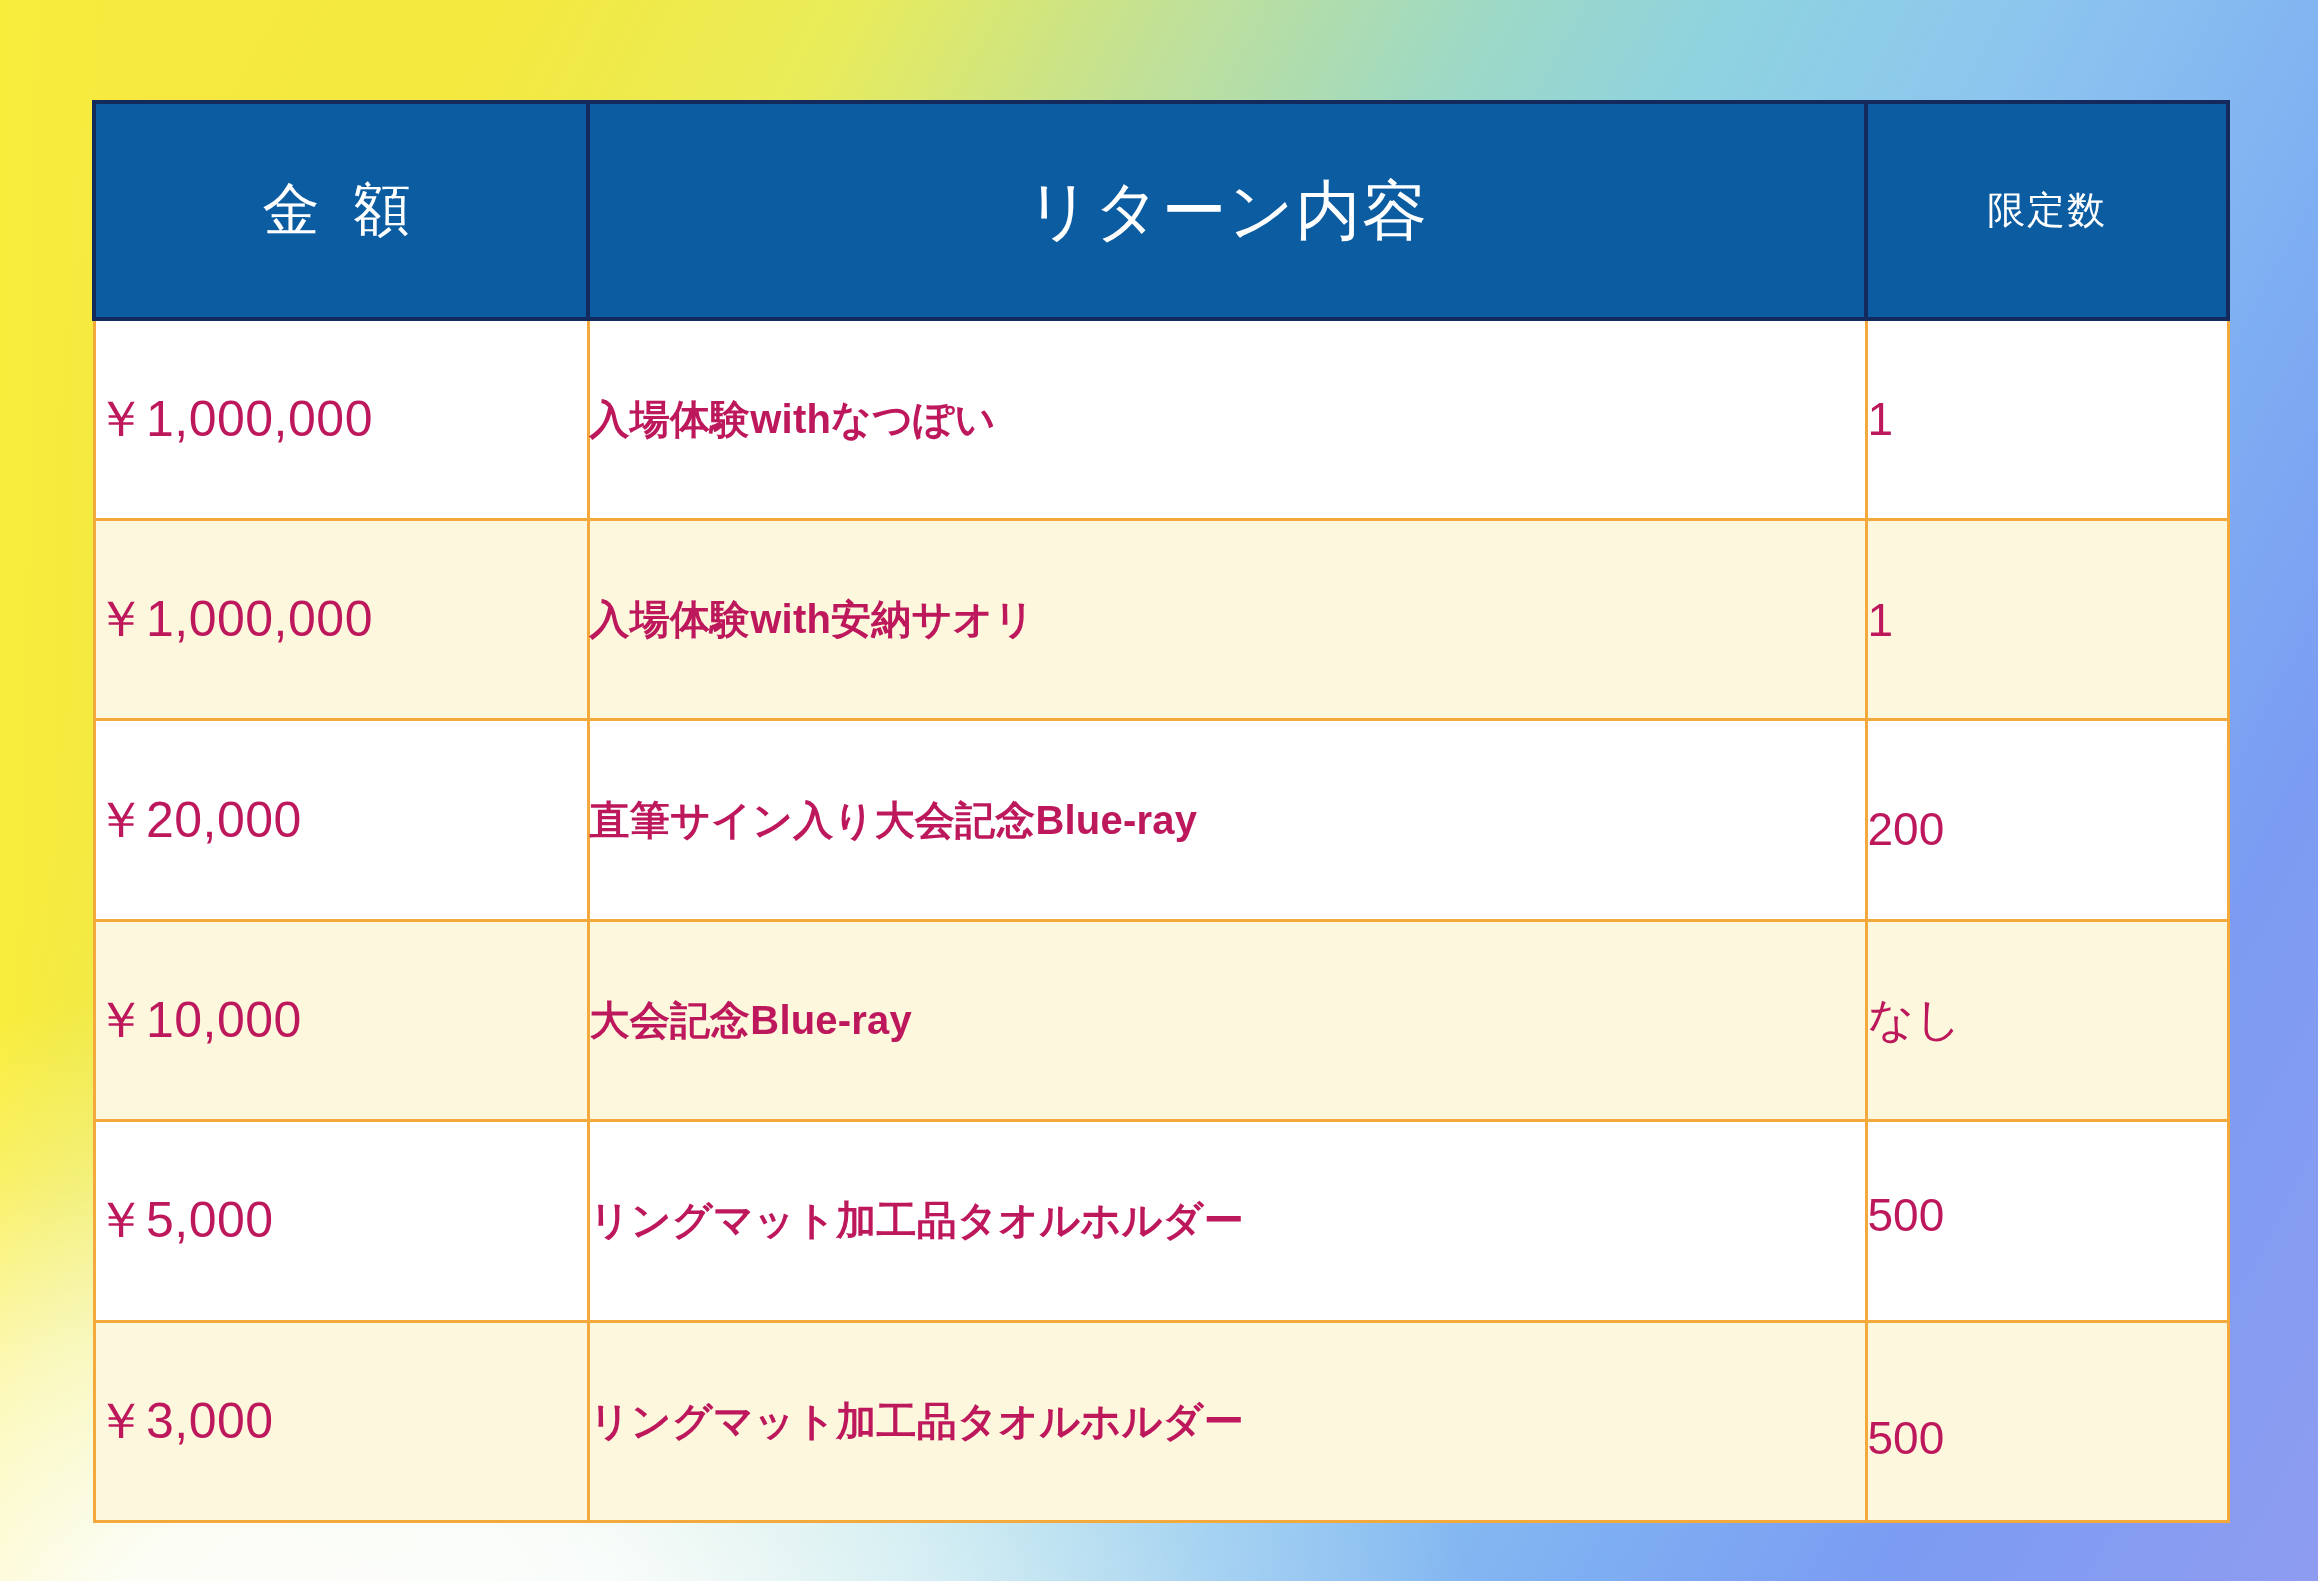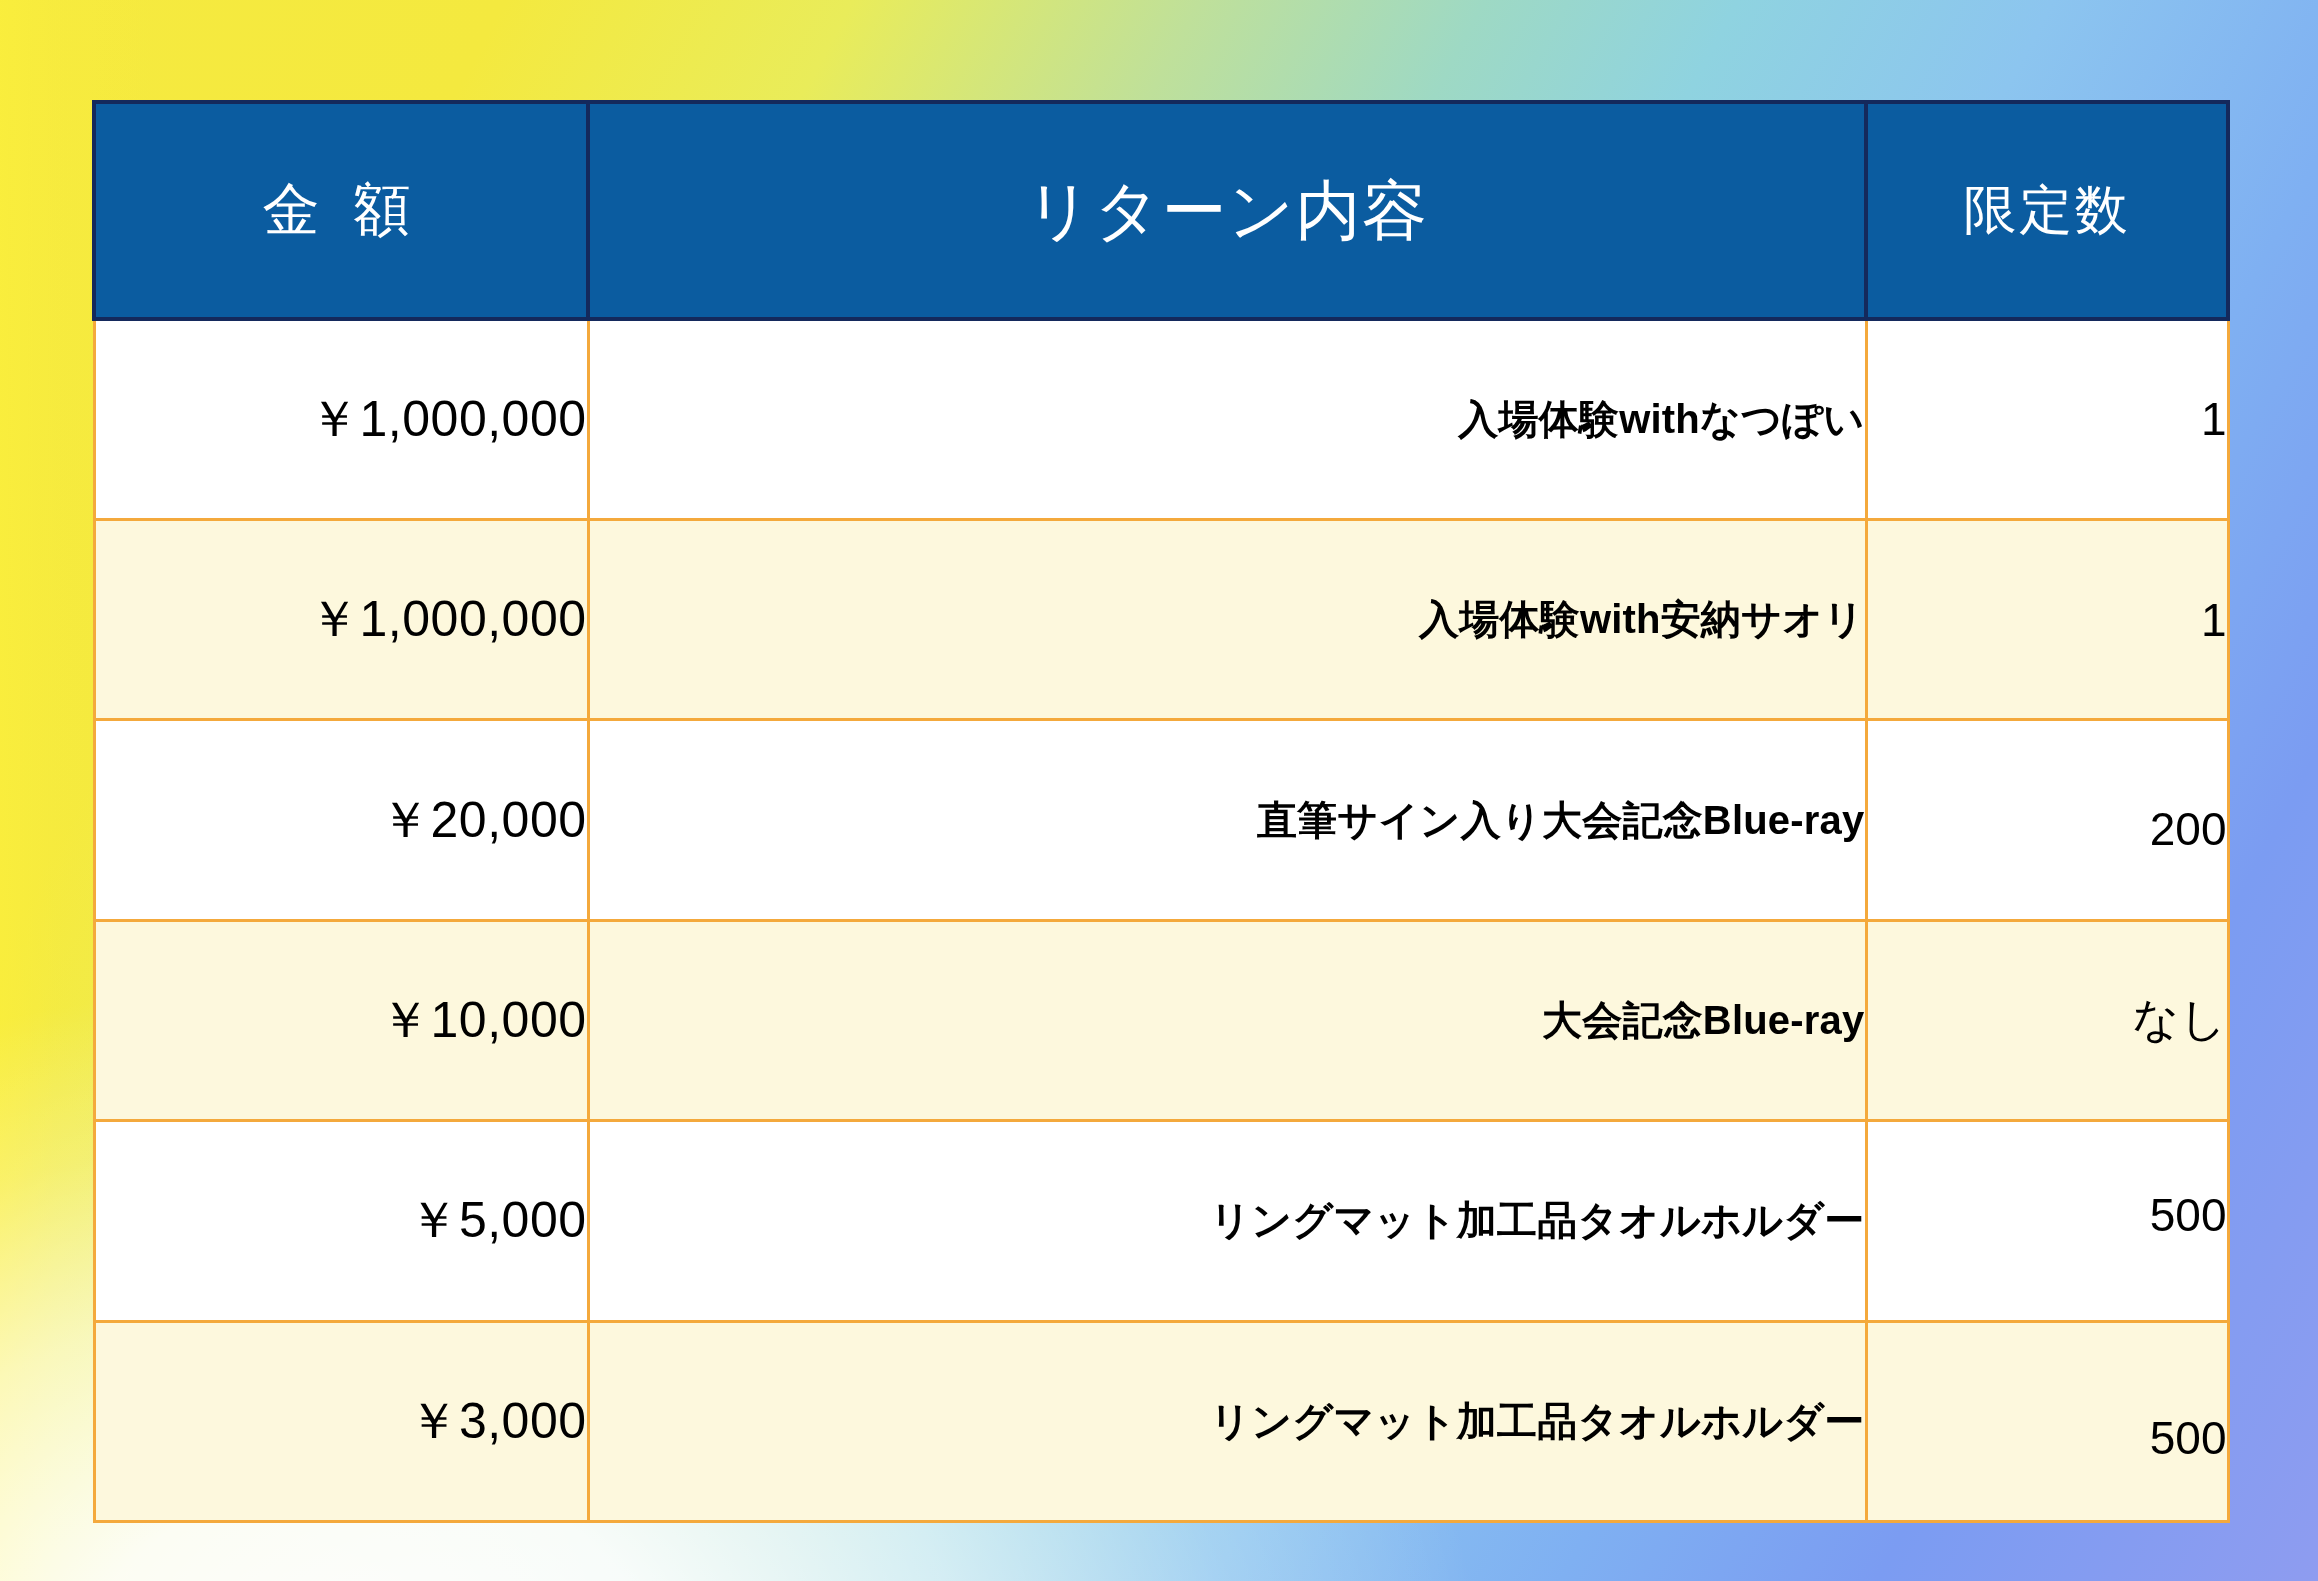--- a/index.html
+++ b/index.html
@@ -90,7 +90,7 @@
   }
   th.th-amount { font-size: 57px; letter-spacing: 0.16em; }
   th.th-detail { font-size: 65px; letter-spacing: 0.02em; }
-  th.th-limit  { font-size: 53px; letter-spacing: 0.05em; }
+  th.th-limit  { font-size: 38px; letter-spacing: 0.05em; }
 
   
   tbody tr { height: 196px; }

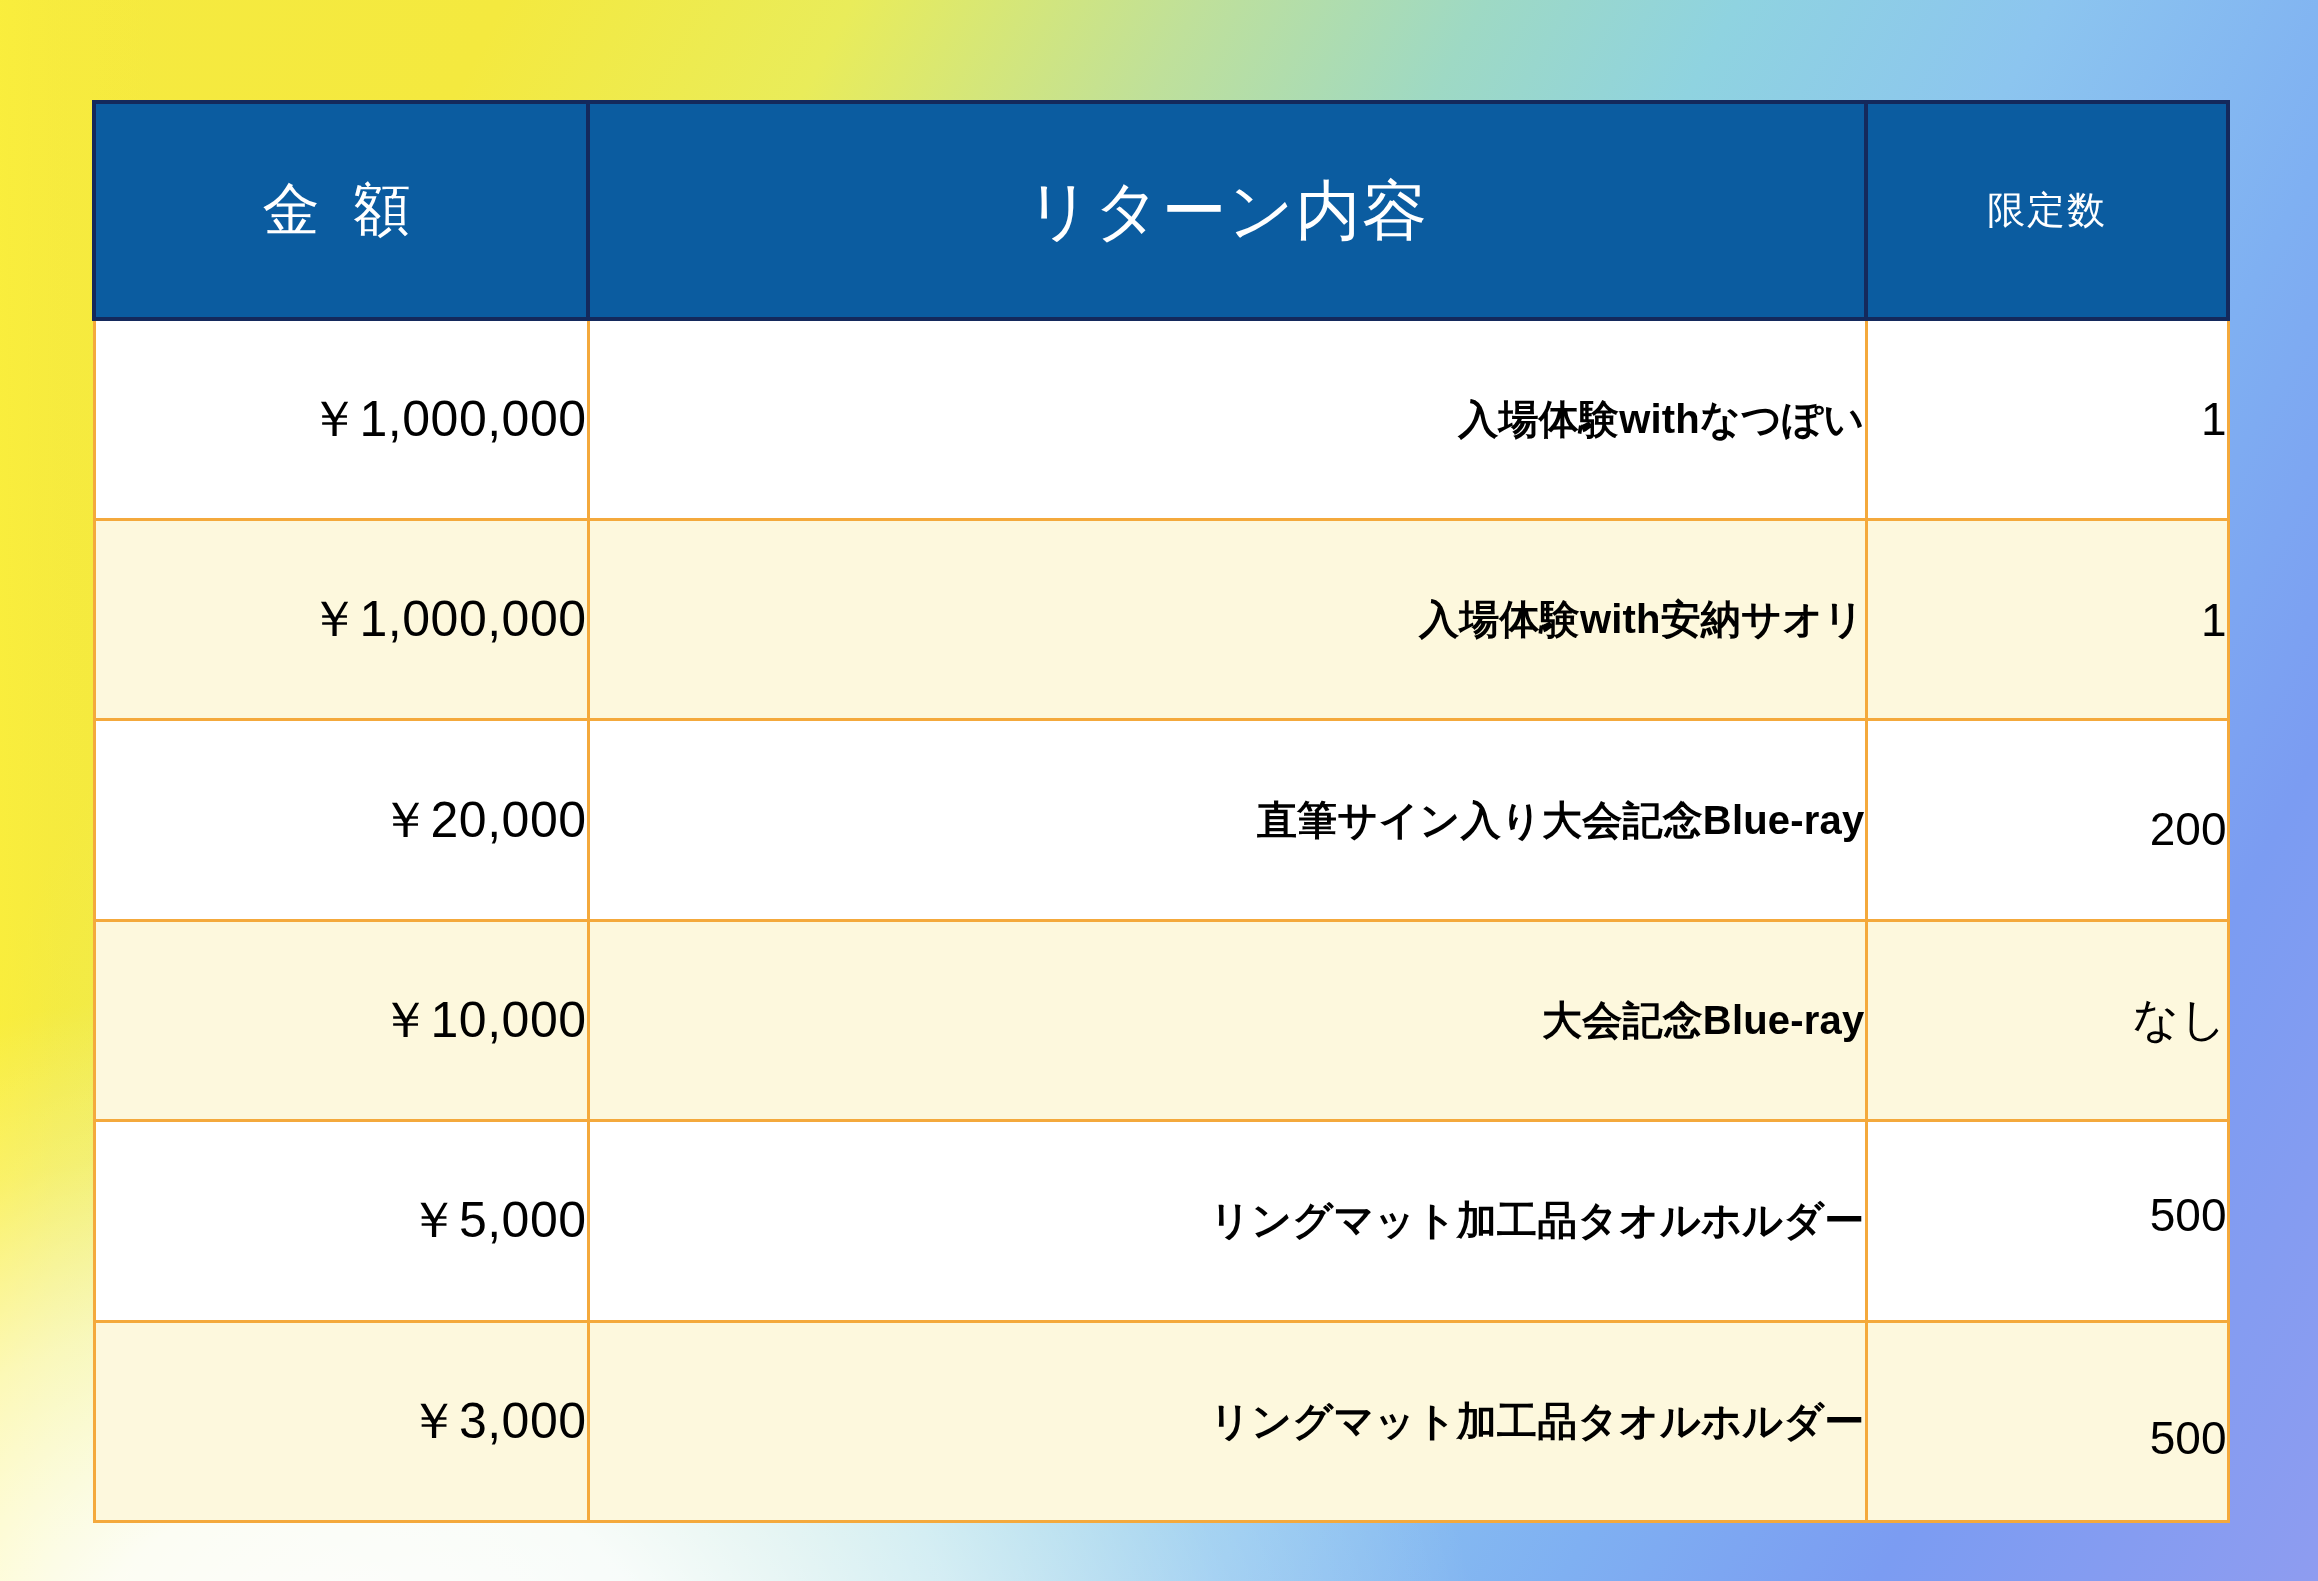--- a/index.html
+++ b/index.html
@@ -96,9 +96,9 @@
   tbody tr { height: 196px; }
   tbody td {
     border: 3.7px solid #f4a93c;
-    text-align: right;
+    text-align: left;
     vertical-align: middle;
-    color: #000000;
+    color: #be185d;
     font-weight: 400;
     background: #ffffff;
   }

